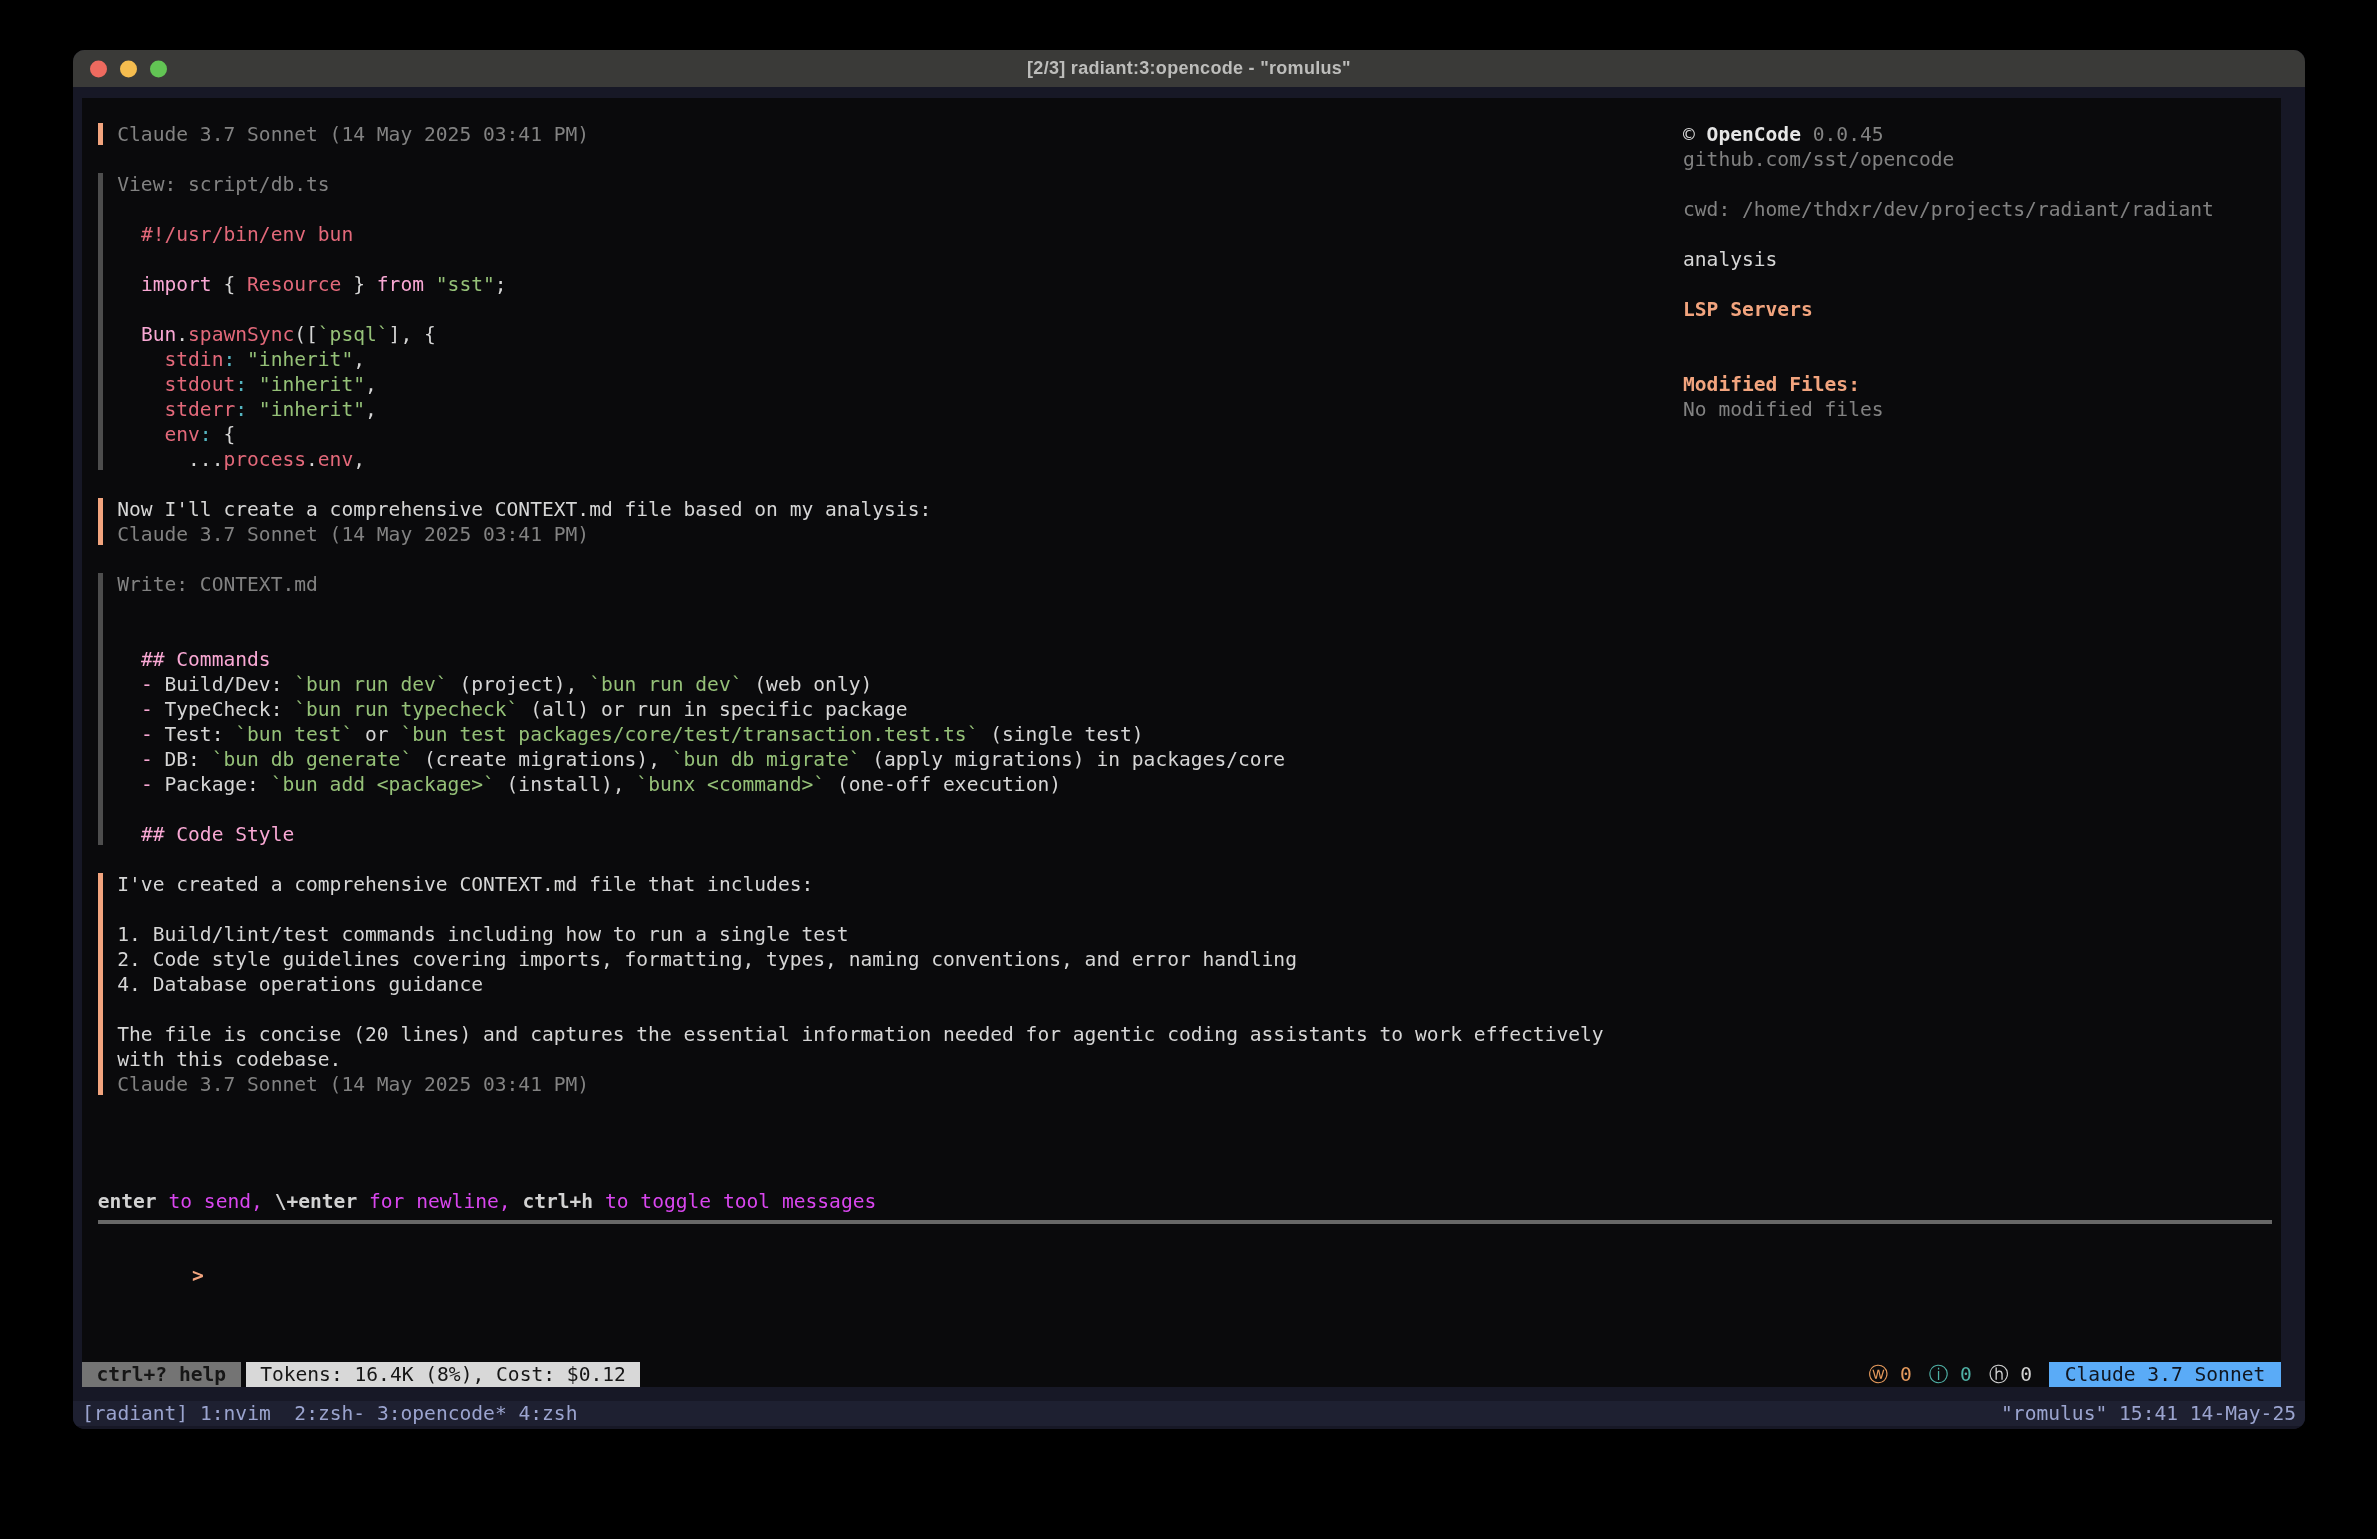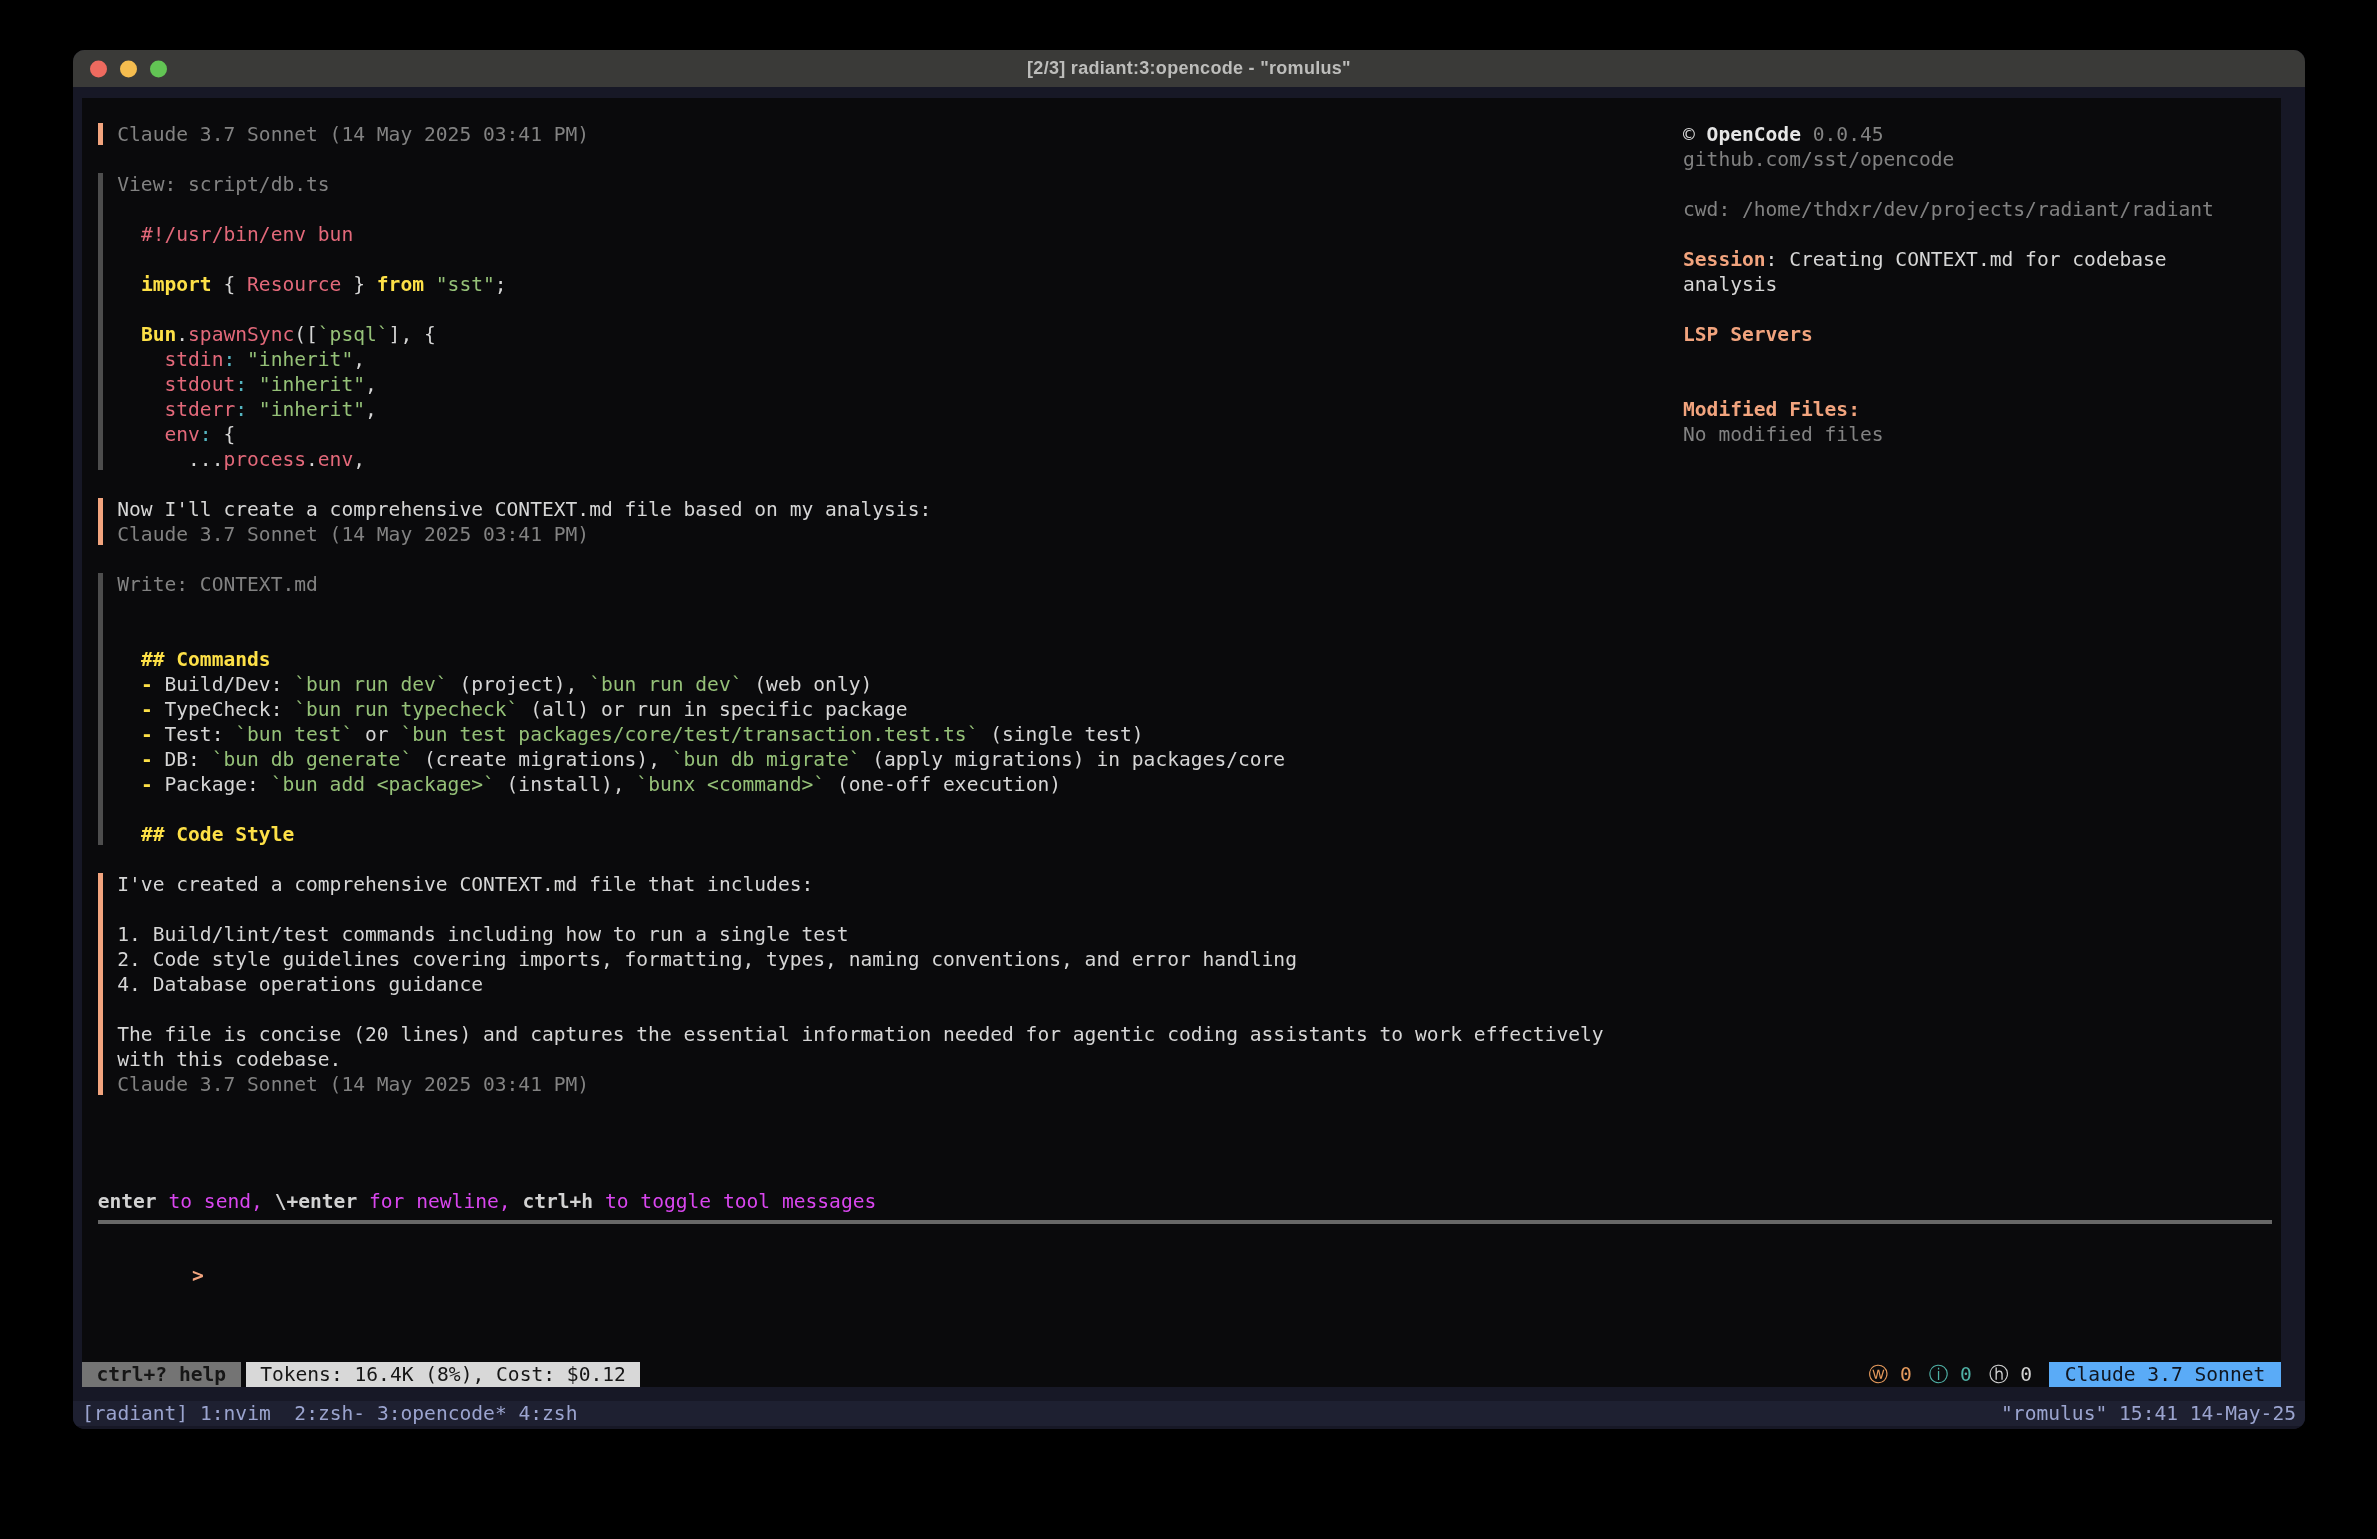--- a/index.html
+++ b/index.html
@@ -143,7 +143,6 @@
           <div class="line">&nbsp;</div>
           <div class="line"><span class="dim">cwd: /home/thdxr/dev/projects/radiant/radiant</span></div>
           <div class="line">&nbsp;</div>
-          <div class="line"><span class="peachbold">Session</span><span class="white">: Creating CONTEXT.md for codebase</span></div>
           <div class="line"><span class="white">analysis</span></div>
           <div class="line">&nbsp;</div>
           <div class="line"><span class="peachbold">LSP Servers</span></div>

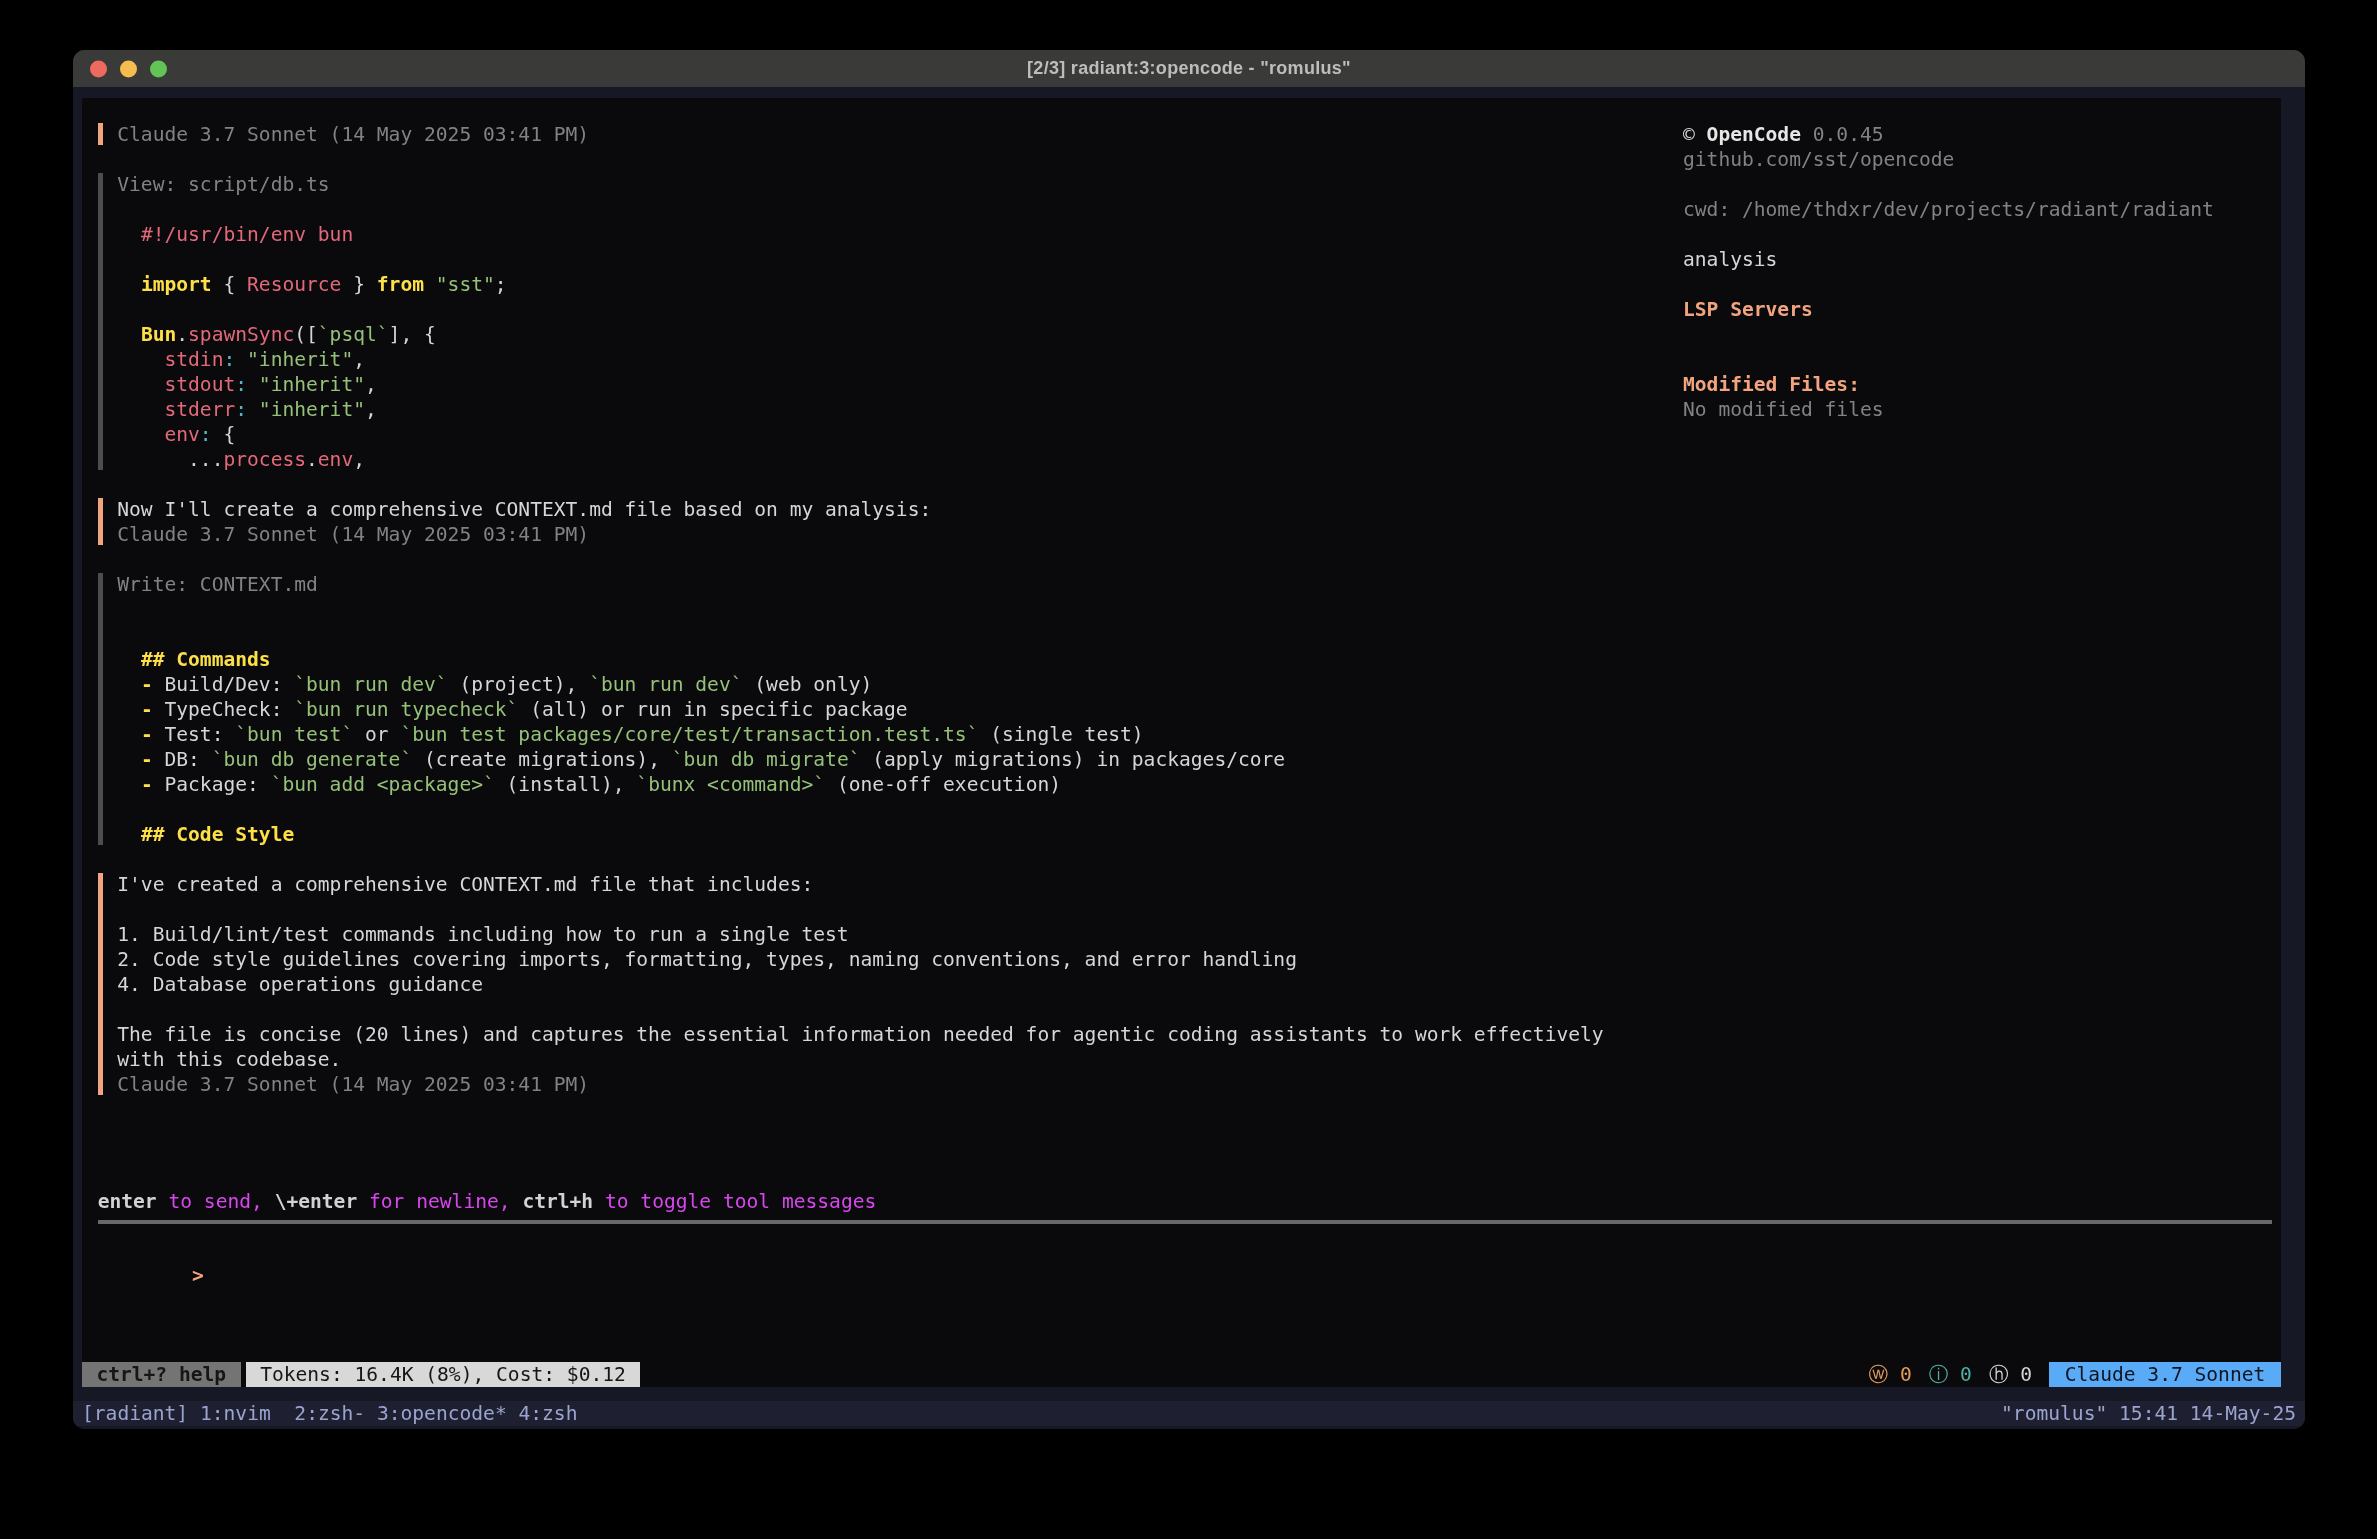--- a/index.html
+++ b/index.html
@@ -37,7 +37,7 @@
   .dim   { color:#828282; }
   .wbold { color:#e6e6e6; font-weight:bold; }
   .red   { color:#e3697a; }
-  .blue  { color:#fde047;font-weight:bold; }
+  .blue  { color:#f9a8d4; }
   .green { color:#95c178; }
   .cyan  { color:#55b5c1; }
   .peachbold { color:#f2a47e; font-weight:bold; }

